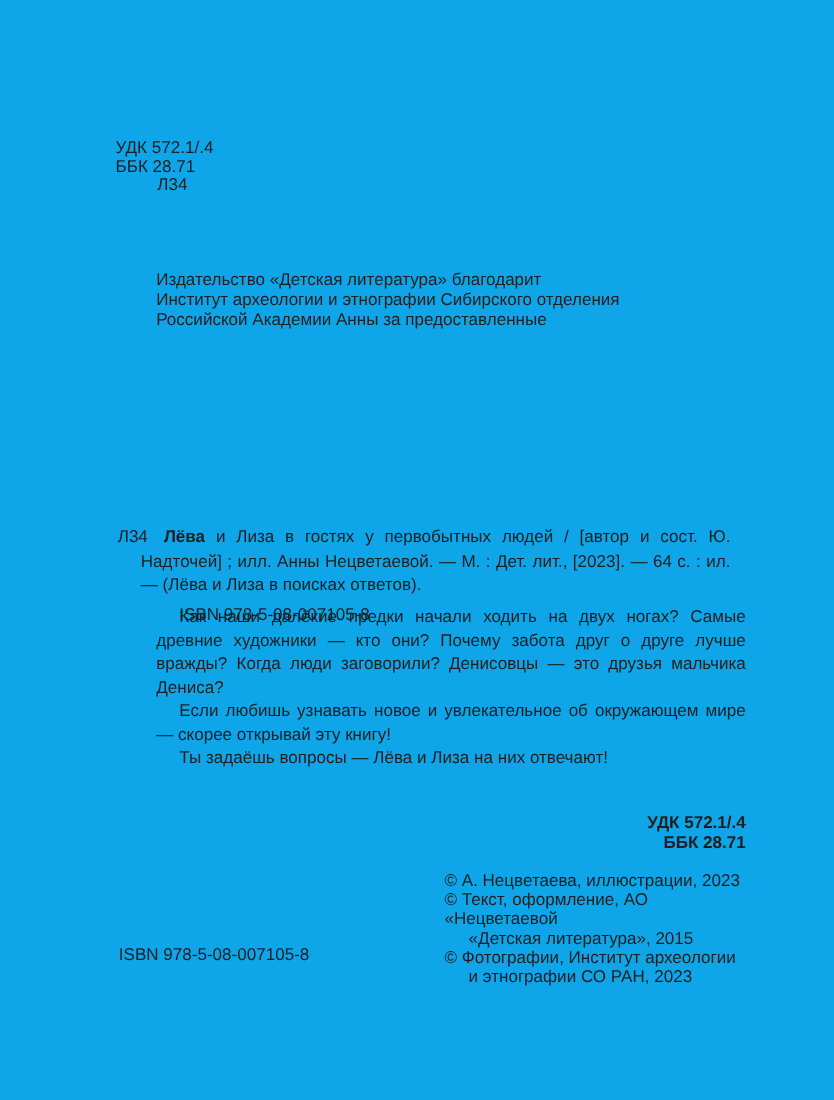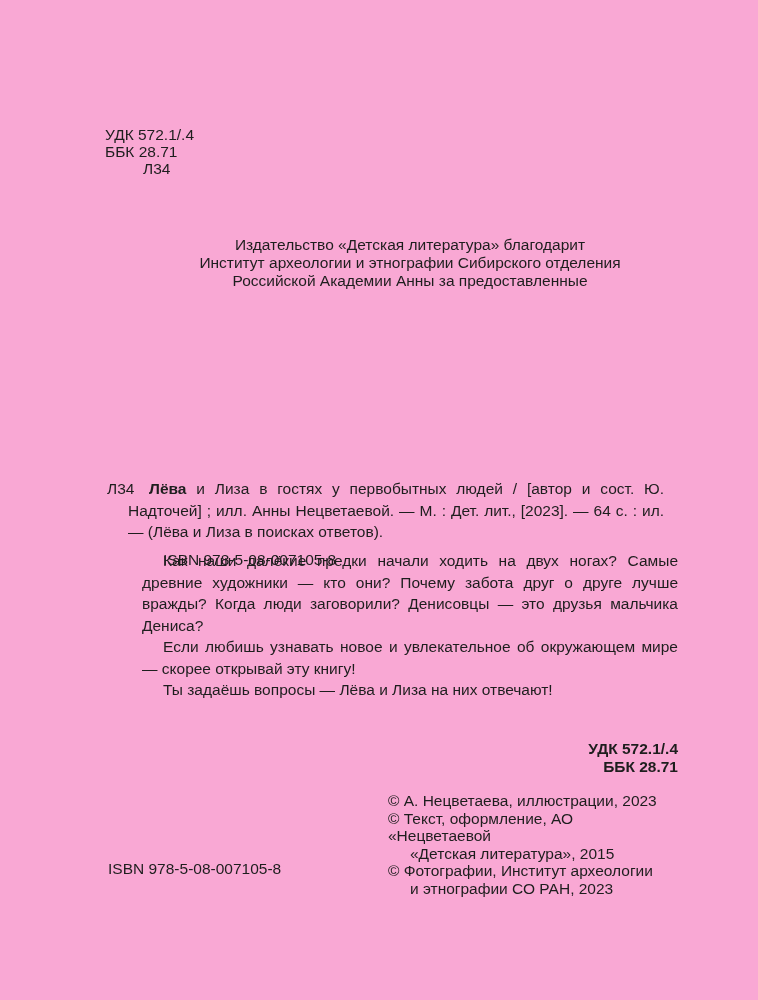--- a/index.html
+++ b/index.html
@@ -14,7 +14,7 @@
   .page {
     position: absolute;
     inset: 0;
-    background: #f9a8d4;
+    background: #0ea5e9;
   }
   .block { position: absolute; font-size: 15.5px; }
 

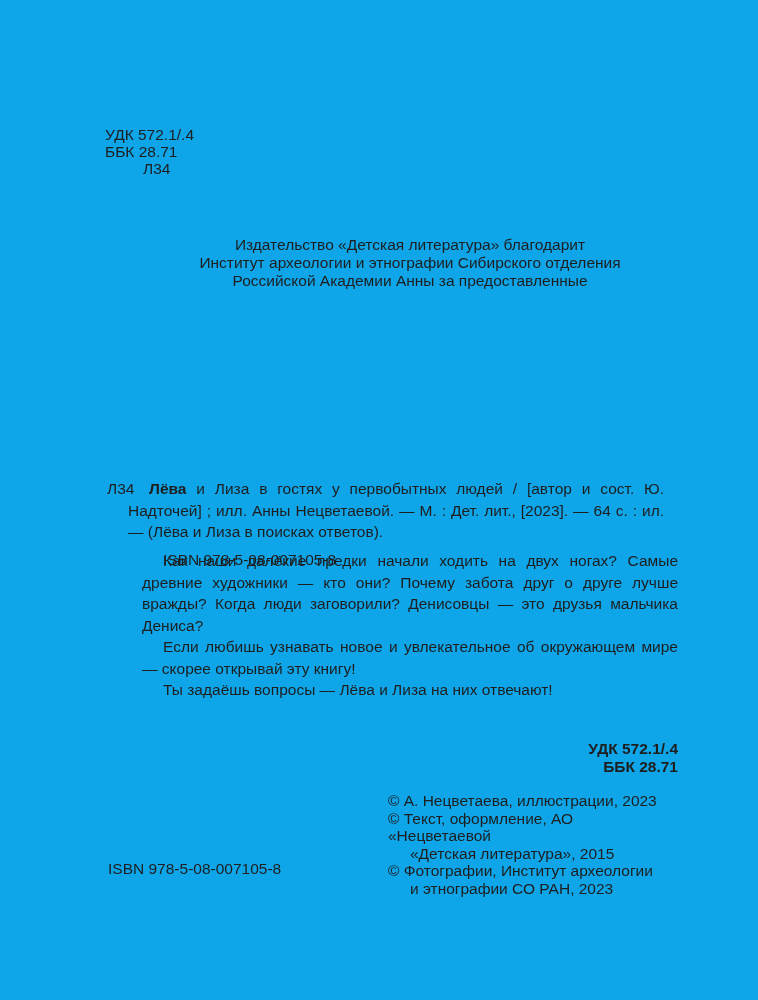--- a/index.html
+++ b/index.html
@@ -24,8 +24,8 @@
 
   
   .ack {
-    top: 236px; left: 142px; width: 536px;
-    text-align: center; line-height: 18px;
+    top: 246px; left: 142px; width: 536px;
+    line-height: 18px;
   }
 
   

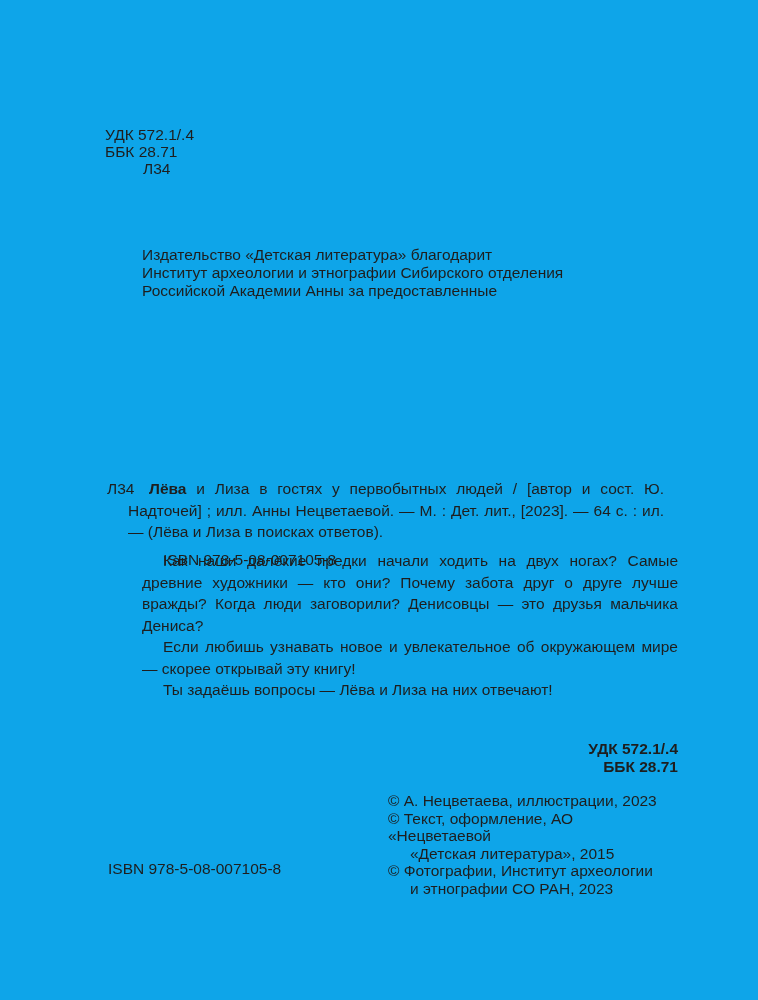--- a/index.html
+++ b/index.html
@@ -53,7 +53,7 @@
   }
 
   
-  .copyright { top: 792px; left: 388px; width: 290px; line-height: 17.5px; }
+  .copyright { top: 792px; left: 404px; width: 290px; line-height: 17.5px; }
   .copyright .cont { padding-left: 22px; }
 
   .isbn-bottom { top: 860px; left: 108px; line-height: 17.5px; }

